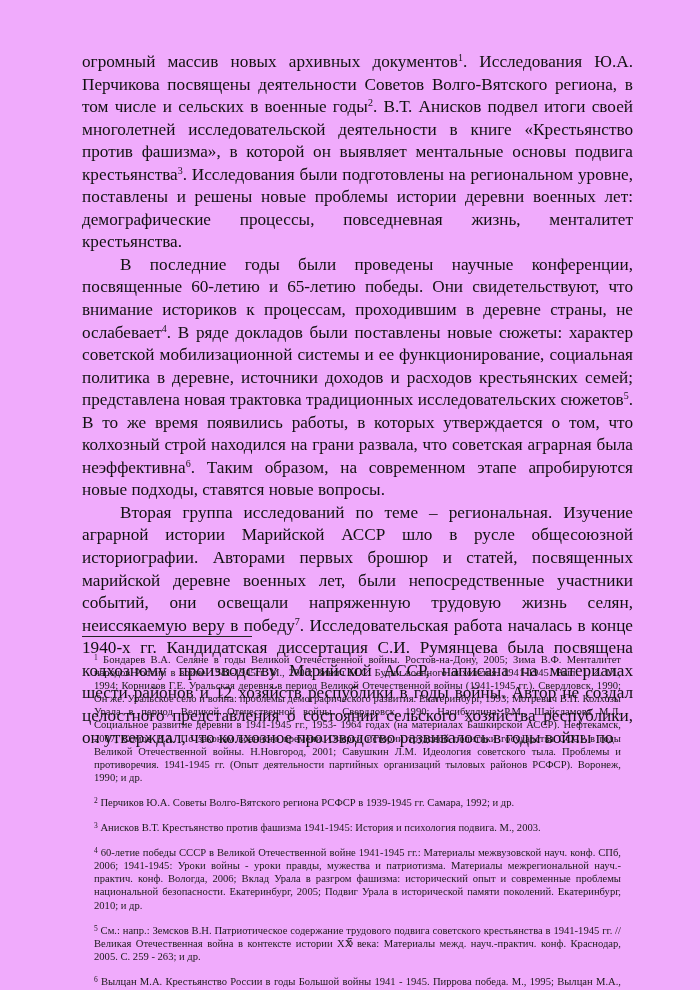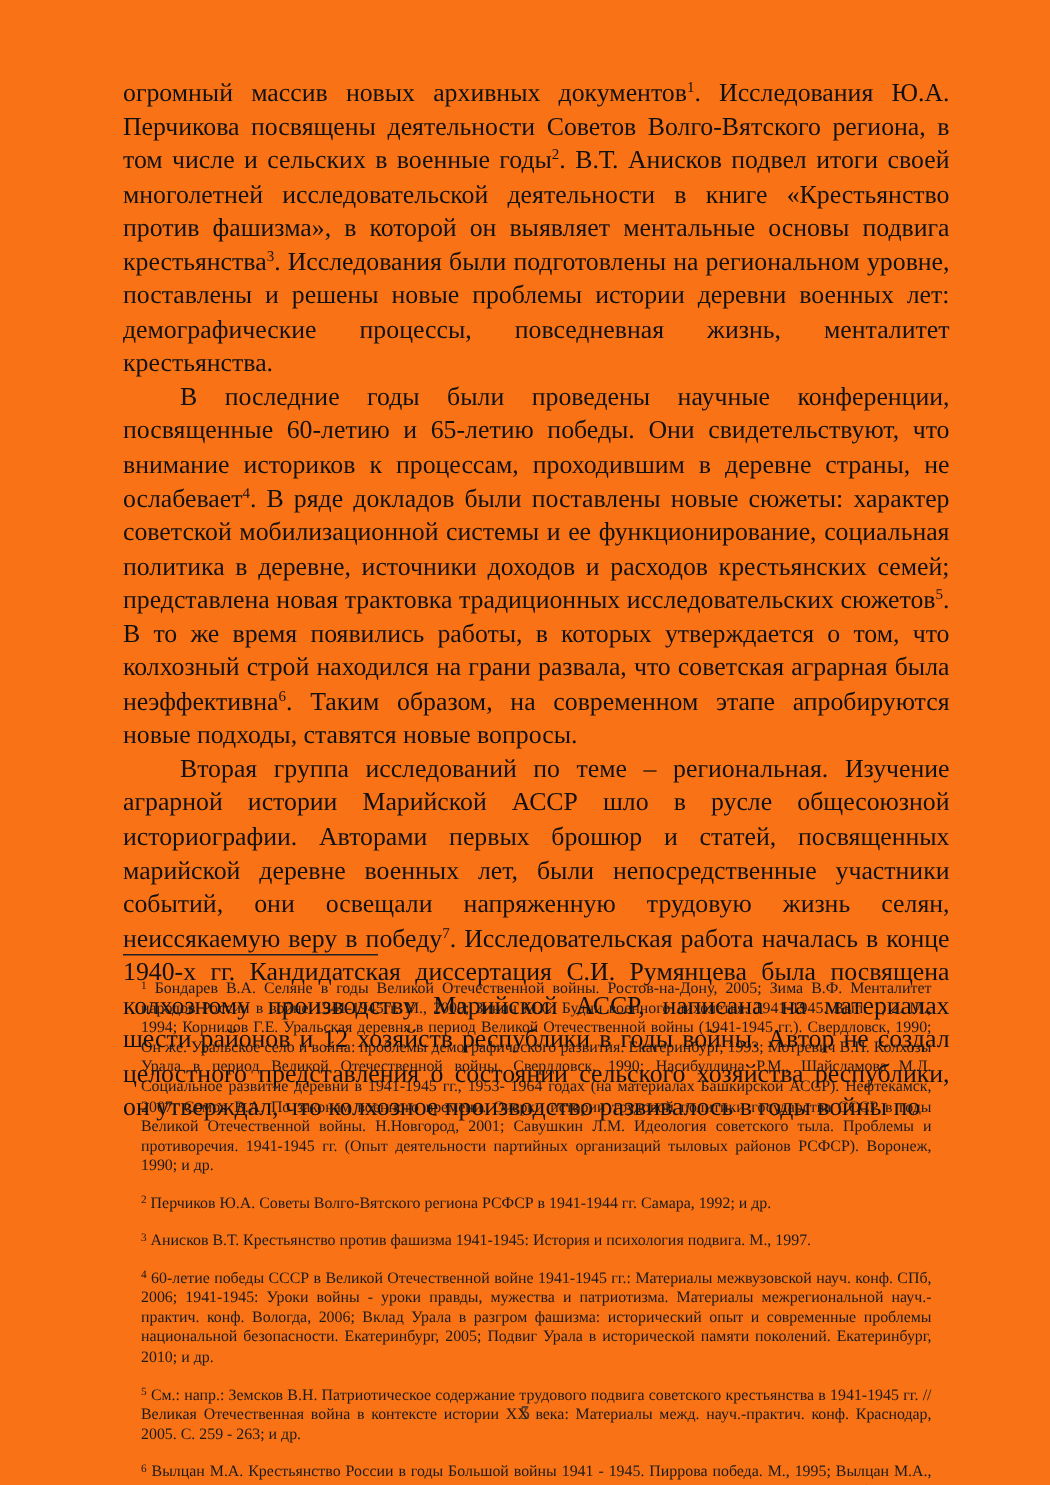--- a/index.html
+++ b/index.html
@@ -19,7 +19,7 @@
       position: absolute;
       left: 0; top: 0;
       width: 700px; height: 990px;
-      background: #f97316;
+      background: #f0abfc;
     }
     .body-text {
       position: absolute;

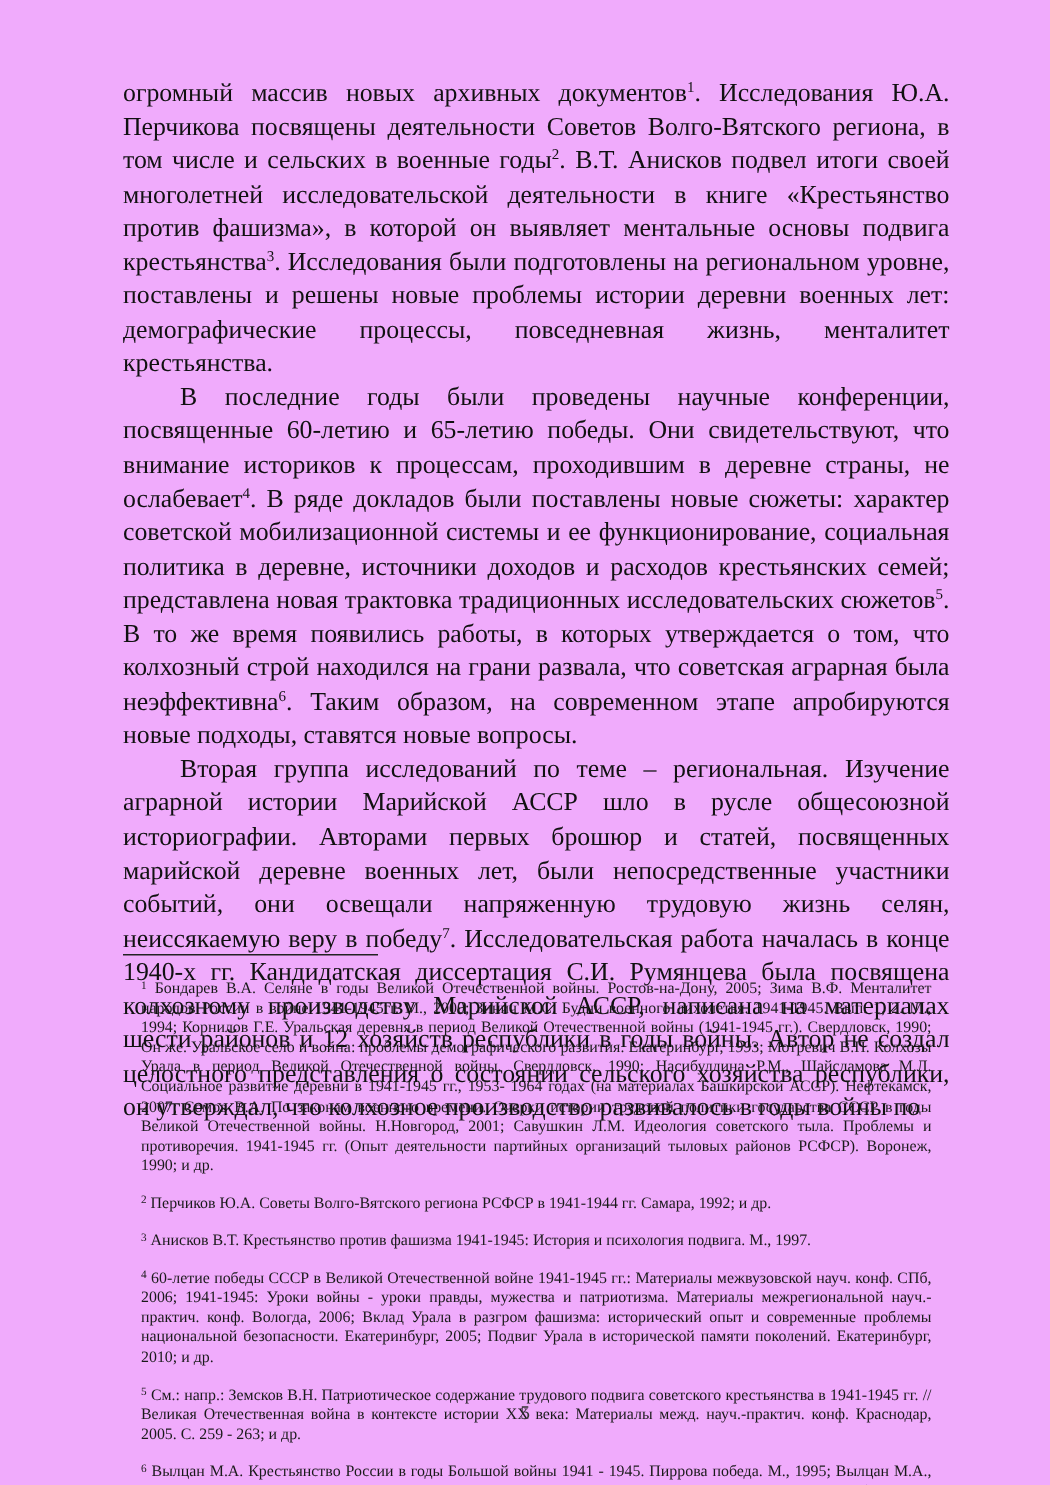--- a/index.html
+++ b/index.html
@@ -92,7 +92,7 @@
 
   <div class="footnotes">
     <p><sup class="fn">1</sup><span> Бондарев В.А. Селяне в годы Великой Отечественной войны. Ростов-на-Дону, 2005; Зима В.Ф. Менталитет народов России в войне 1941-1945гг. М., 2000; Зинич М.С. Будни военного лихолетья. 1941-1945. Вып. 1, 2. М., 1994; Корнилов Г.Е. Уральская деревня в период Великой Отечественной войны (1941-1945 гг.). Свердловск, 1990; Он же. Уральское село и война: проблемы демографического развития. Екатеринбург, 1993; Мотревич В.П. Колхозы Урала в период Великой Отечественной войны. Свердловск, 1990; Насибуллина Р.М., Шайсламова М.Л. Социальное развитие деревни в 1941-1945 гг., 1953- 1964 годах (на материалах Башкирской АССР). Нефтекамск, 2007; Сомов В.А. По законам военного времени. Очерки истории трудовой политики государства СССР в годы Великой Отечественной войны. Н.Новгород, 2001; Савушкин Л.М. Идеология советского тыла. Проблемы и противоречия. 1941-1945 гг. (Опыт деятельности партийных организаций тыловых районов РСФСР). Воронеж, 1990; и др.</span></p>
-    <p><sup class="fn">2</sup><span> Перчиков Ю.А. Советы Волго-Вятского региона РСФСР в 1941-1944 гг. Самара, 1992; и др.</span></p>
+    <p><sup class="fn">2</sup><span> Перчиков Ю.А. Советы Волго-Вятского региона РСФСР в 1939-1945 гг. Самара, 1992; и др.</span></p>
     <p><sup class="fn">3</sup><span> Анисков В.Т. Крестьянство против фашизма 1941-1945: История и психология подвига. М., 1997.</span></p>
     <p><sup class="fn">4</sup><span> 60-летие победы СССР в Великой Отечественной войне 1941-1945 гг.: Материалы межвузовской науч. конф. СПб, 2006; 1941-1945: Уроки войны - уроки правды, мужества и патриотизма. Материалы межрегиональной науч.-практич. конф. Вологда, 2006; Вклад Урала в разгром фашизма: исторический опыт и современные проблемы национальной безопасности. Екатеринбург, 2005; Подвиг Урала в исторической памяти поколений. Екатеринбург, 2010; и др.</span></p>
     <p><sup class="fn">5</sup><span> См.: напр.: Земсков В.Н. Патриотическое содержание трудового подвига советского крестьянства в 1941-1945 гг. // Великая Отечественная война в контексте истории XX века: Материалы межд. науч.-практич. конф. Краснодар, 2005. С. 259 - 263; и др.</span></p>

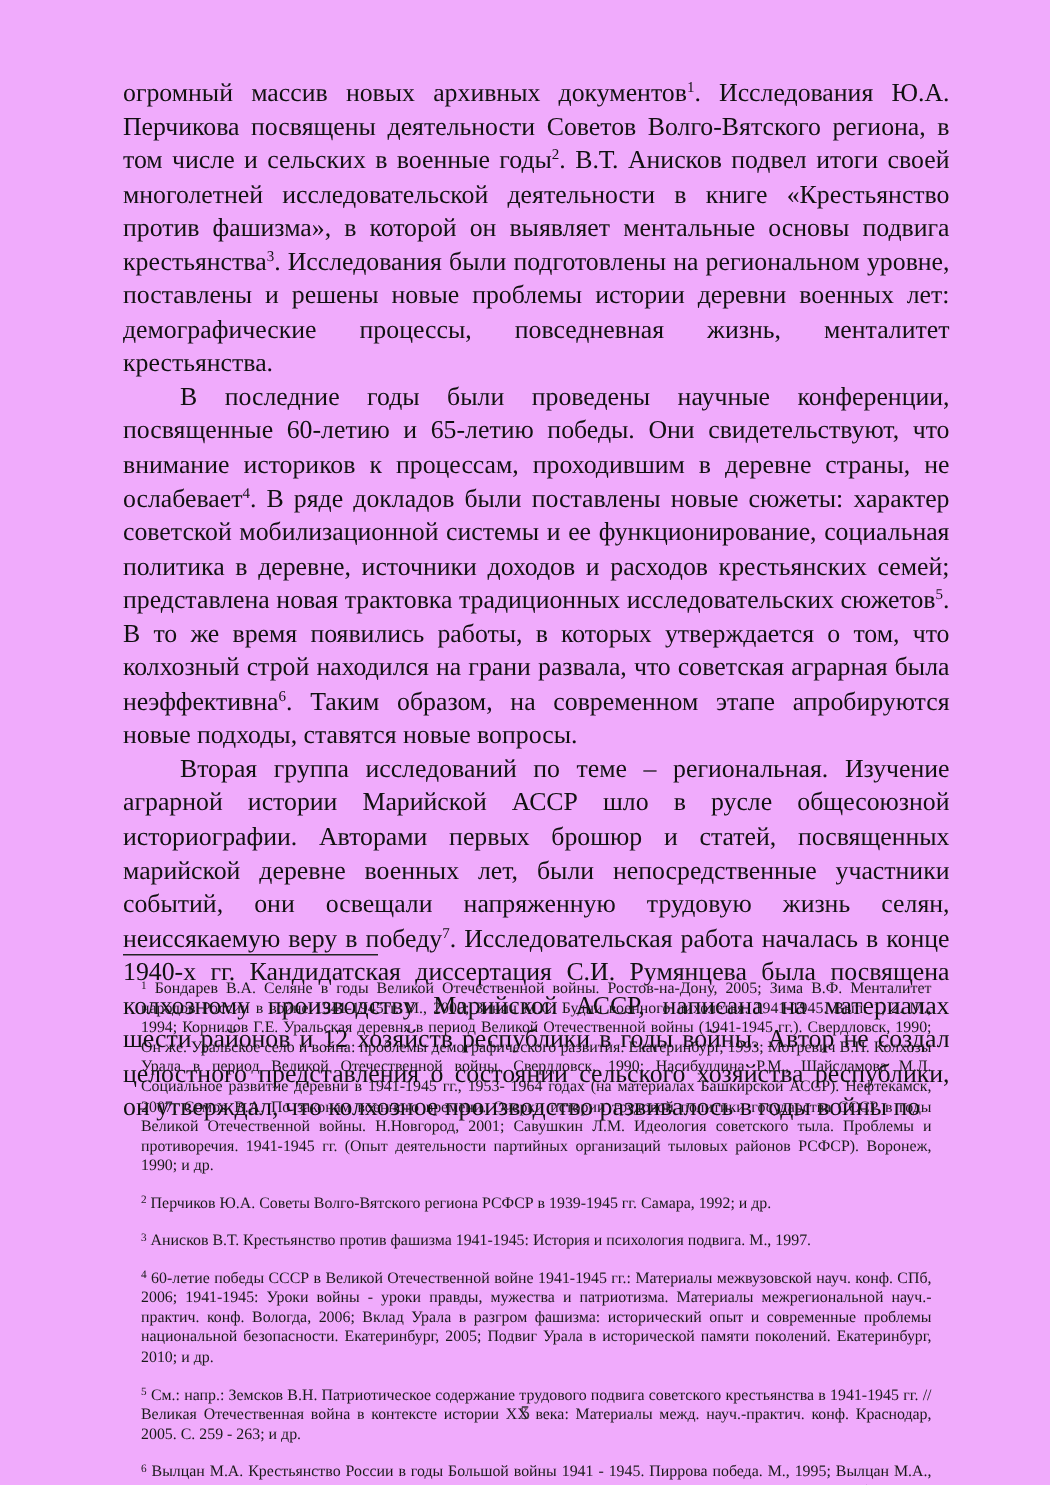--- a/index.html
+++ b/index.html
@@ -93,7 +93,7 @@
   <div class="footnotes">
     <p><sup class="fn">1</sup><span> Бондарев В.А. Селяне в годы Великой Отечественной войны. Ростов-на-Дону, 2005; Зима В.Ф. Менталитет народов России в войне 1941-1945гг. М., 2000; Зинич М.С. Будни военного лихолетья. 1941-1945. Вып. 1, 2. М., 1994; Корнилов Г.Е. Уральская деревня в период Великой Отечественной войны (1941-1945 гг.). Свердловск, 1990; Он же. Уральское село и война: проблемы демографического развития. Екатеринбург, 1993; Мотревич В.П. Колхозы Урала в период Великой Отечественной войны. Свердловск, 1990; Насибуллина Р.М., Шайсламова М.Л. Социальное развитие деревни в 1941-1945 гг., 1953- 1964 годах (на материалах Башкирской АССР). Нефтекамск, 2007; Сомов В.А. По законам военного времени. Очерки истории трудовой политики государства СССР в годы Великой Отечественной войны. Н.Новгород, 2001; Савушкин Л.М. Идеология советского тыла. Проблемы и противоречия. 1941-1945 гг. (Опыт деятельности партийных организаций тыловых районов РСФСР). Воронеж, 1990; и др.</span></p>
     <p><sup class="fn">2</sup><span> Перчиков Ю.А. Советы Волго-Вятского региона РСФСР в 1939-1945 гг. Самара, 1992; и др.</span></p>
-    <p><sup class="fn">3</sup><span> Анисков В.Т. Крестьянство против фашизма 1941-1945: История и психология подвига. М., 1997.</span></p>
+    <p><sup class="fn">3</sup><span> Анисков В.Т. Крестьянство против фашизма 1941-1945: История и психология подвига. М., 2003.</span></p>
     <p><sup class="fn">4</sup><span> 60-летие победы СССР в Великой Отечественной войне 1941-1945 гг.: Материалы межвузовской науч. конф. СПб, 2006; 1941-1945: Уроки войны - уроки правды, мужества и патриотизма. Материалы межрегиональной науч.-практич. конф. Вологда, 2006; Вклад Урала в разгром фашизма: исторический опыт и современные проблемы национальной безопасности. Екатеринбург, 2005; Подвиг Урала в исторической памяти поколений. Екатеринбург, 2010; и др.</span></p>
     <p><sup class="fn">5</sup><span> См.: напр.: Земсков В.Н. Патриотическое содержание трудового подвига советского крестьянства в 1941-1945 гг. // Великая Отечественная война в контексте истории XX века: Материалы межд. науч.-практич. конф. Краснодар, 2005. С. 259 - 263; и др.</span></p>
     <p><sup class="fn">6</sup><span> Вылцан М.А. Крестьянство России в годы Большой войны 1941 - 1945. Пиррова победа. М., 1995; Вылцан М.А., Кондрашин В.В. Крестьянство и сельское хозяйство СССР в годы Великой Отечественной войны // Общество и власть. XX век. Саранск, 2006. С. 34 - 57; Надькин Т.Д. Сталинская аграрная политика и крестьянство Мордовии. М., 2010.</span></p>

